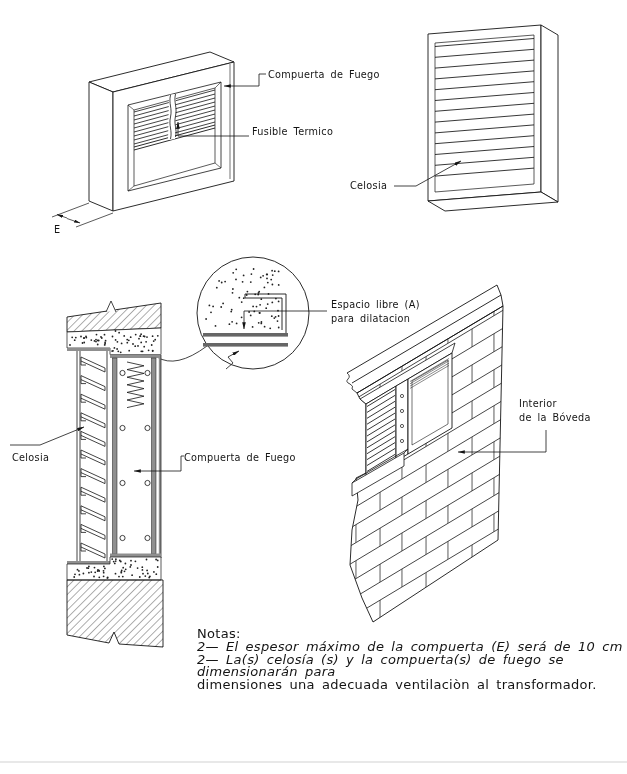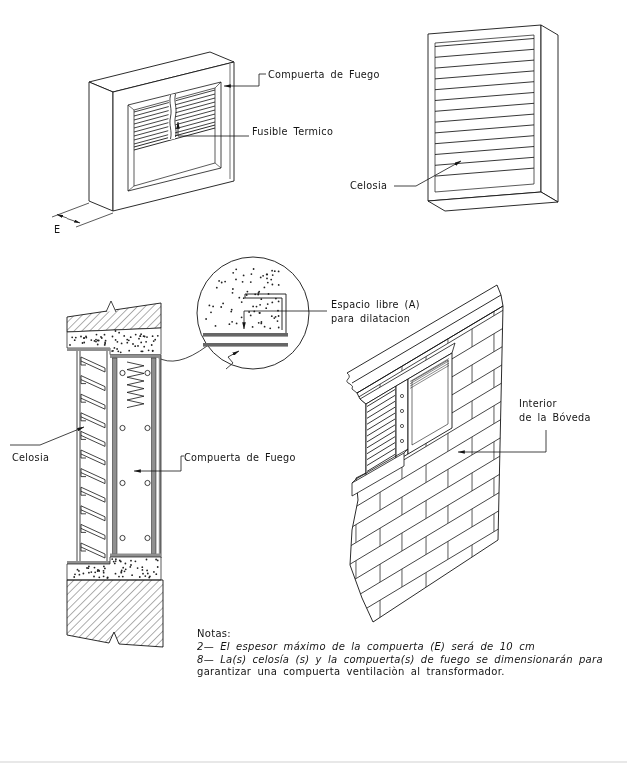--- a/index.html
+++ b/index.html
@@ -8,7 +8,7 @@
   .canvas svg{position:absolute;left:0;top:0;}
   svg text{font-family:"DejaVu Sans",sans-serif;font-size:9.7px;letter-spacing:.3px;
            word-spacing:2.4px;fill:#141414;}
-  .notes{position:absolute;left:197px;top:628px;width:428px;font-size:10px;
+  .notes{position:absolute;left:197px;top:628px;width:428px;font-size:13px;
          line-height:12.6px;letter-spacing:.3px;word-spacing:2.7px;color:#141414;}
   .notes .title{margin-bottom:.5px;}
   .gap{font-style:italic;}

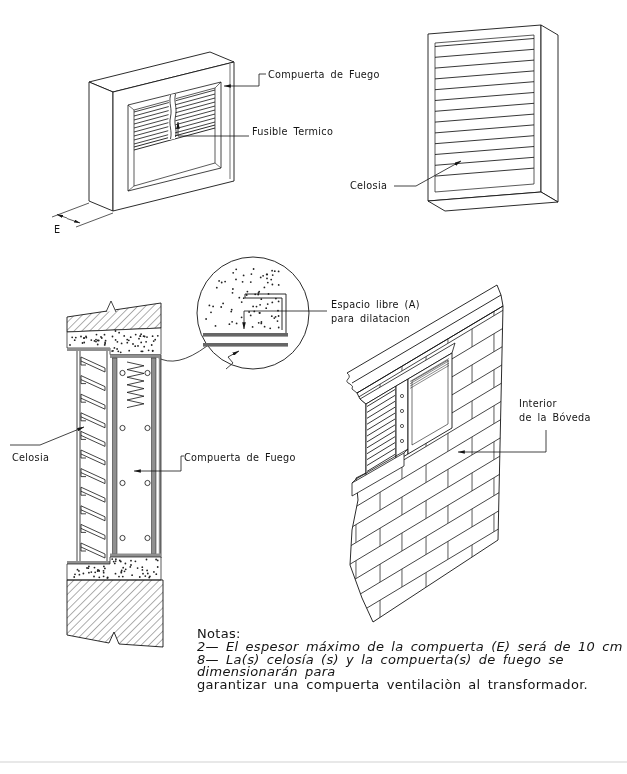--- a/index.html
+++ b/index.html
@@ -503,7 +503,7 @@
 <div class="notes">
   <div class="title">Notas:</div>
   <div class="gap">2—  El espesor máximo de la compuerta (E) será de 10 cm</div>
-  <div class="gap">8—  La(s) celosía (s) y la compuerta(s) de fuego se dimensionarán para</div>
+  <div class="gap">2—  La(s) celosía (s) y la compuerta(s) de fuego se dimensionarán para</div>
   <div>garantizar una compuerta ventilaciòn al transformador.</div>
 </div>
 

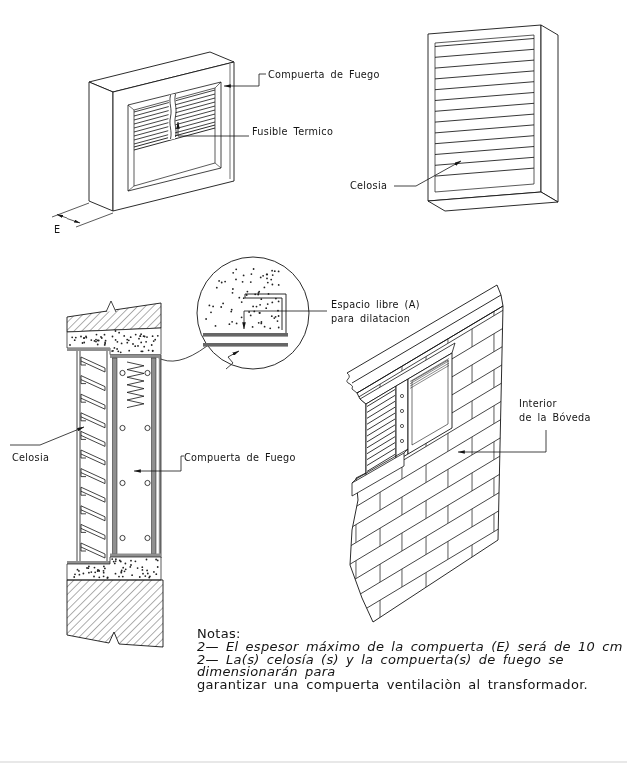--- a/index.html
+++ b/index.html
@@ -504,7 +504,7 @@
   <div class="title">Notas:</div>
   <div class="gap">2—  El espesor máximo de la compuerta (E) será de 10 cm</div>
   <div class="gap">2—  La(s) celosía (s) y la compuerta(s) de fuego se dimensionarán para</div>
-  <div>garantizar una compuerta ventilaciòn al transformador.</div>
+  <div>dimensiones una adecuada ventilaciòn al transformador.</div>
 </div>
 
 <div class="bottom-rule"></div>

